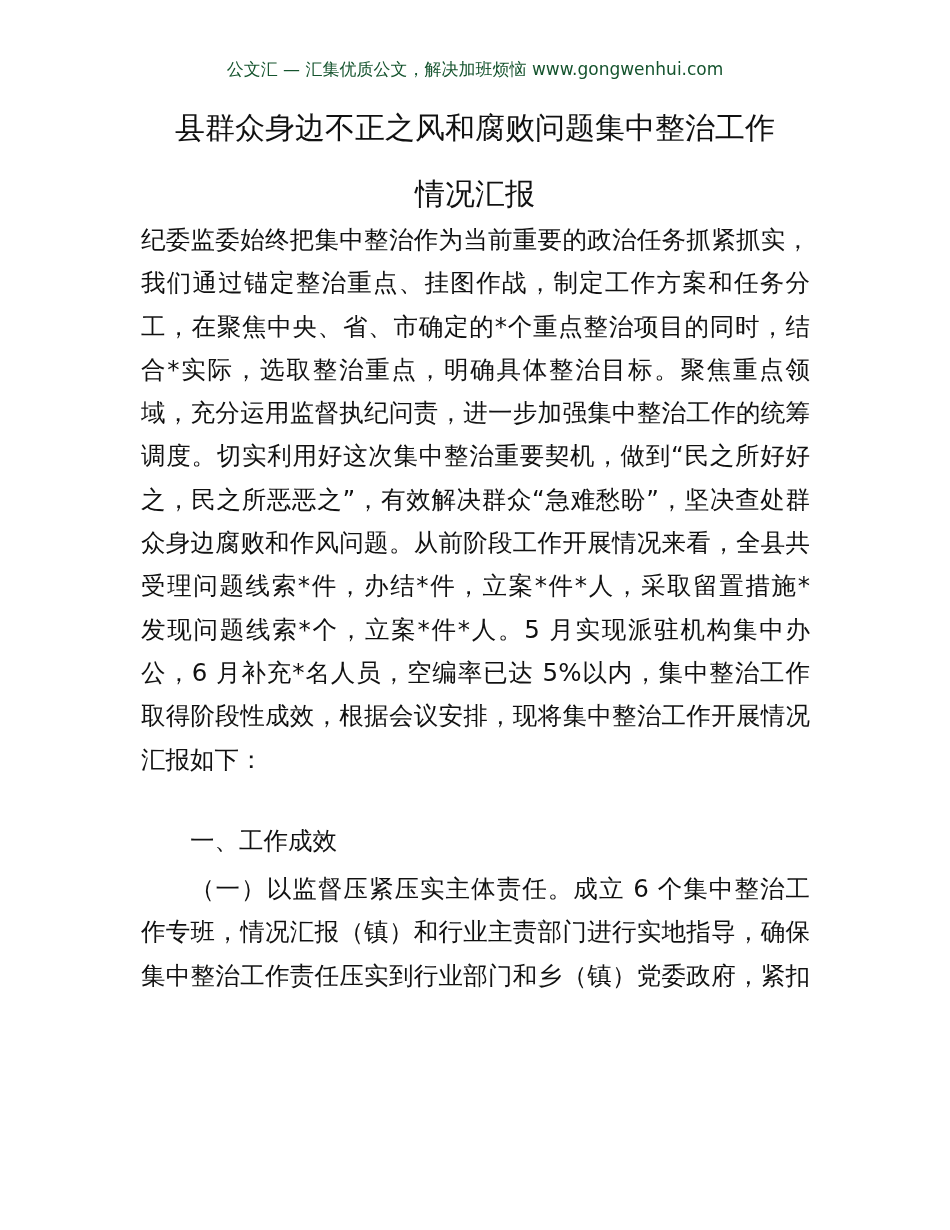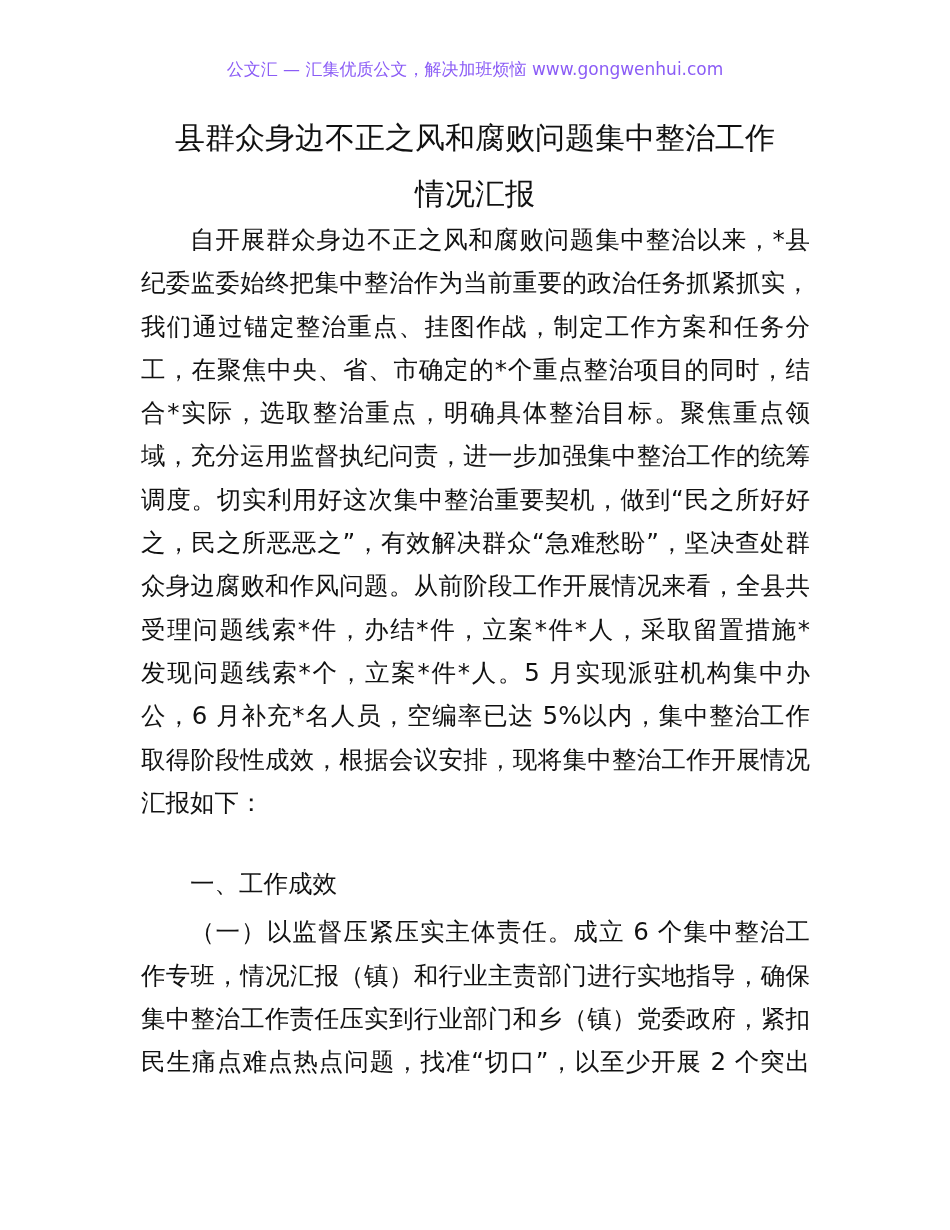--- a/index.html
+++ b/index.html
@@ -6,7 +6,7 @@
   body { width: 950px; height: 1230px; position: relative; overflow: hidden;
          font-family: "DejaVu Sans", "Liberation Sans", sans-serif; color: #111; }
   .watermark { position: absolute; top: 58px; left: 0; width: 950px; text-align: center;
-               font-size: 17px; color: #8b5cf6; letter-spacing: 0px; }
+               font-size: 17px; color: #14532d; letter-spacing: 0px; }
   .title { position: absolute; left: 0; width: 950px; text-align: center;
            font-size: 30px; color: #111; line-height: 44px; }
   .title.l1 { top: 116px; font-family: Liberation Serif, serif; }

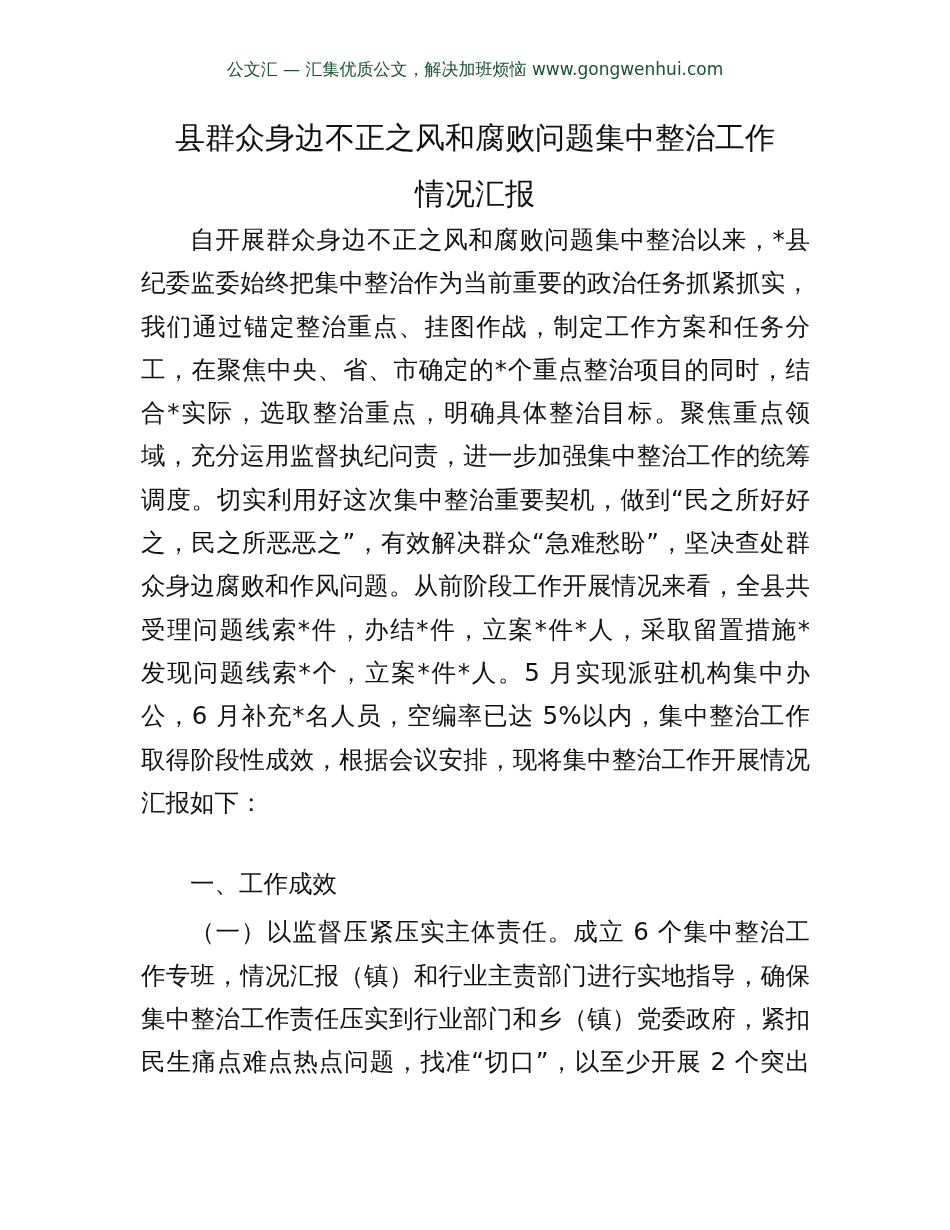--- a/index.html
+++ b/index.html
@@ -9,7 +9,7 @@
                font-size: 17px; color: #14532d; letter-spacing: 0px; }
   .title { position: absolute; left: 0; width: 950px; text-align: center;
            font-size: 30px; color: #111; line-height: 44px; }
-  .title.l1 { top: 116px; font-family: Liberation Serif, serif; }
+  .title.l1 { top: 106px; font-family: Liberation Serif, serif; }
   .title.l2 { top: 172px; }
   .body { position: absolute; left: 141px; width: 669px; top: 218px; }
   .line { font-size: 24.5px; line-height: 43.3px; height: 43.3px; white-space: nowrap;

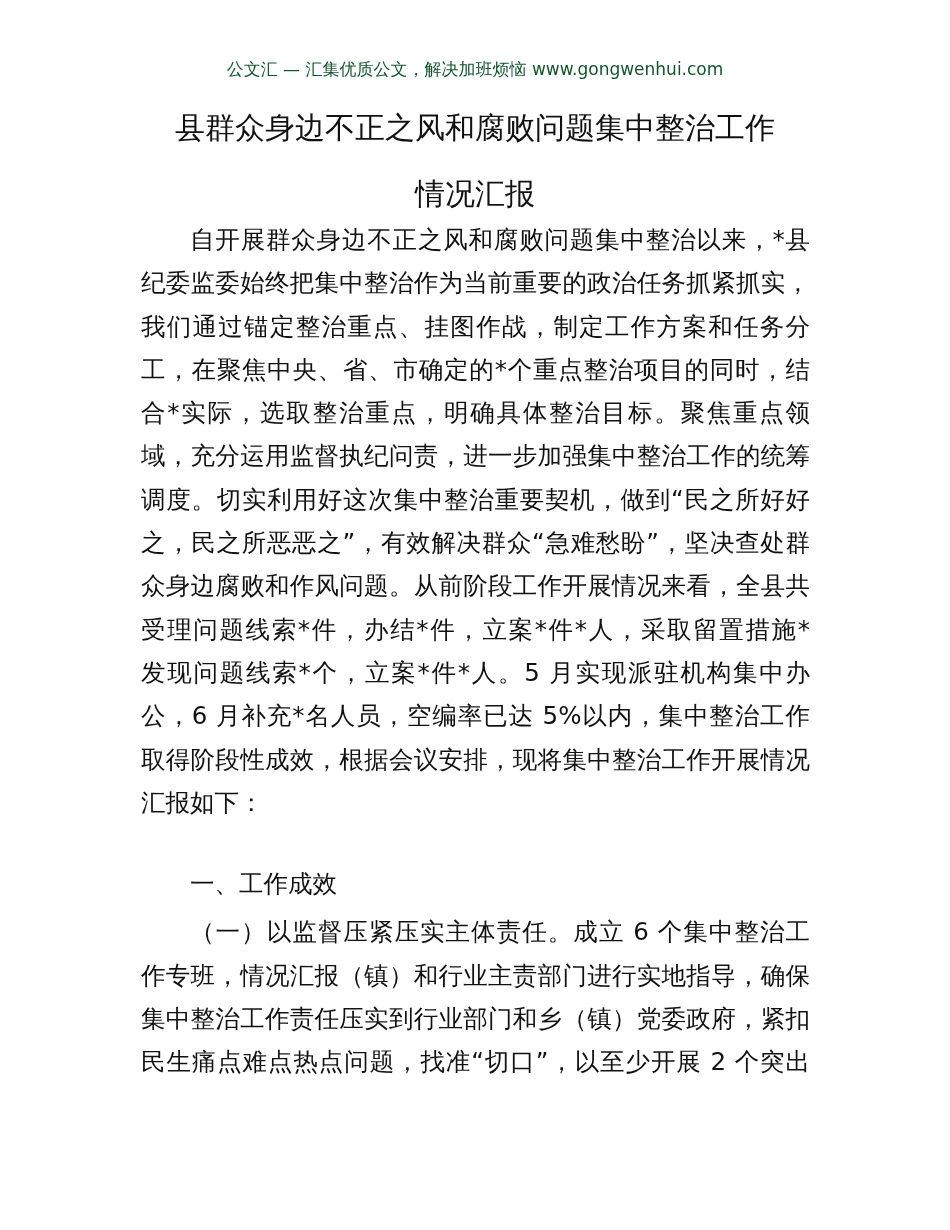--- a/index.html
+++ b/index.html
@@ -30,7 +30,6 @@
 
 <div class="body">
   <div>
-    <div class="line indent">自开展群众身边不正之风和腐败问题集中整治以来，*县</div>
     <div class="line">纪委监委始终把集中整治作为当前重要的政治任务抓紧抓实，</div>
     <div class="line">我们通过锚定整治重点、挂图作战，制定工作方案和任务分</div>
     <div class="line">工，在聚焦中央、省、市确定的*个重点整治项目的同时，结</div>

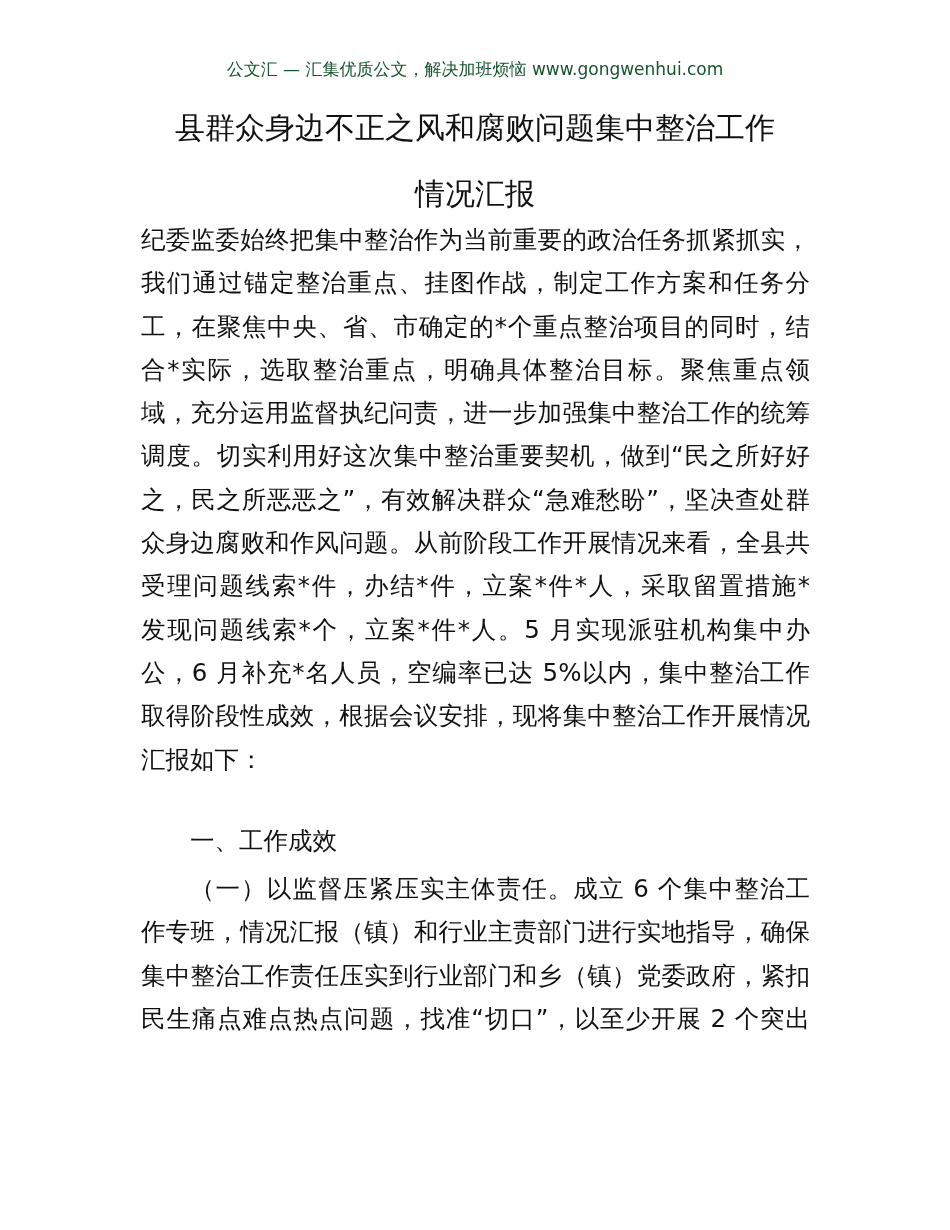--- a/index.html
+++ b/index.html
@@ -51,7 +51,6 @@
     <div class="line indent">（一）以监督压紧压实主体责任。成立 6 个集中整治工</div>
     <div class="line">作专班，情况汇报（镇）和行业主责部门进行实地指导，确保</div>
     <div class="line">集中整治工作责任压实到行业部门和乡（镇）党委政府，紧扣</div>
-    <div class="line">民生痛点难点热点问题，找准“切口”，以至少开展 2 个突出</div>
   </div>
 </div>
 

